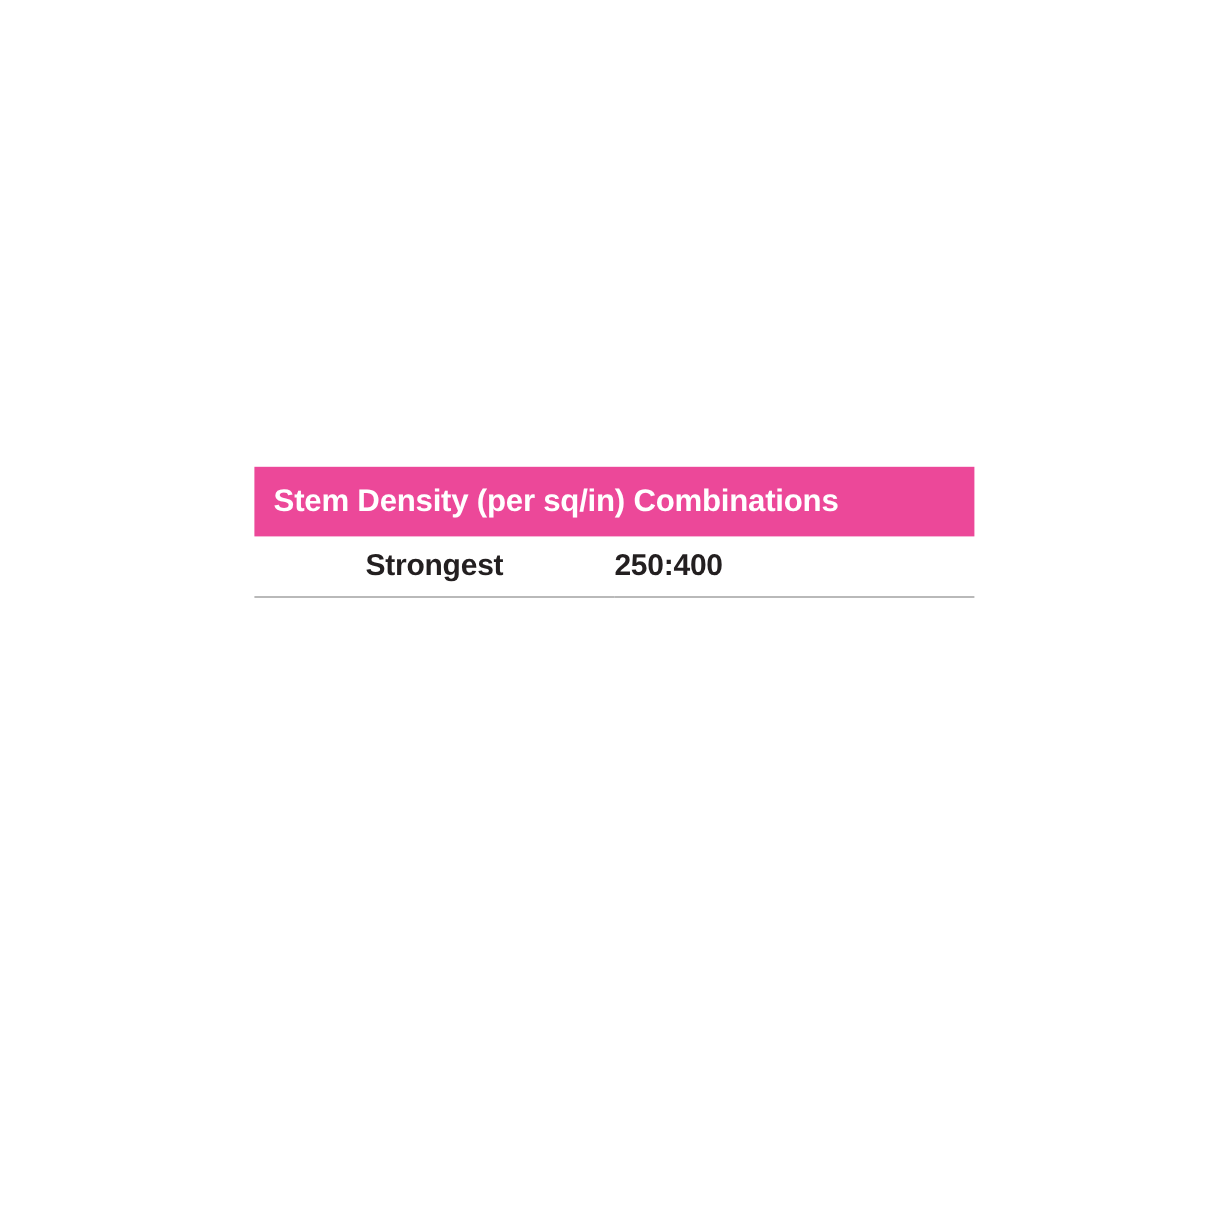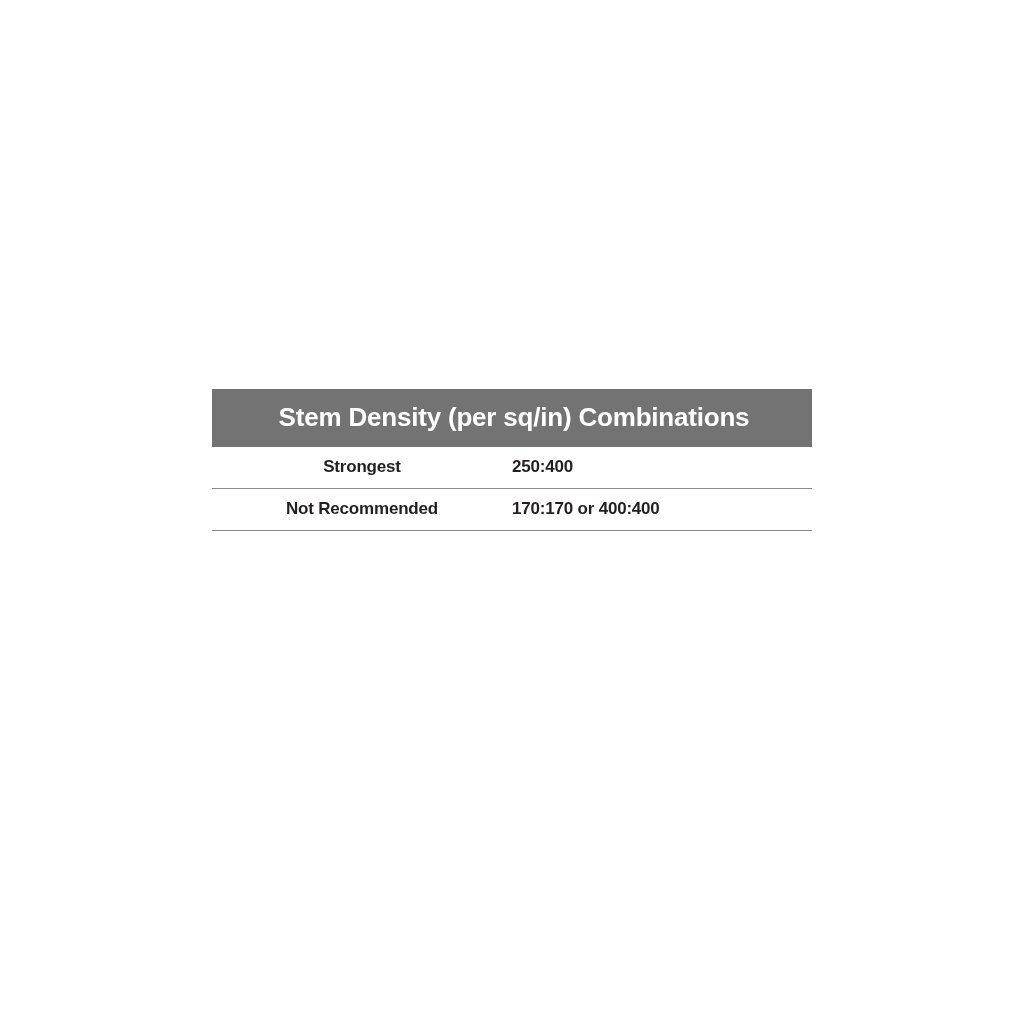--- a/index.html
+++ b/index.html
@@ -26,13 +26,13 @@
     table-layout: fixed;
   }
   table.density-table th.header-cell {
-    background: #737373;
+    background: #ec4899;
     color: #ffffff;
     font-size: 26px;
     font-weight: bold;
     letter-spacing: -0.2px;
-    text-align: center;
-    padding: 13px 0 14px 4px;
+    text-align: left;
+    padding: 13px 0 14px 16px;
     border: none;
   }
   table.density-table td {

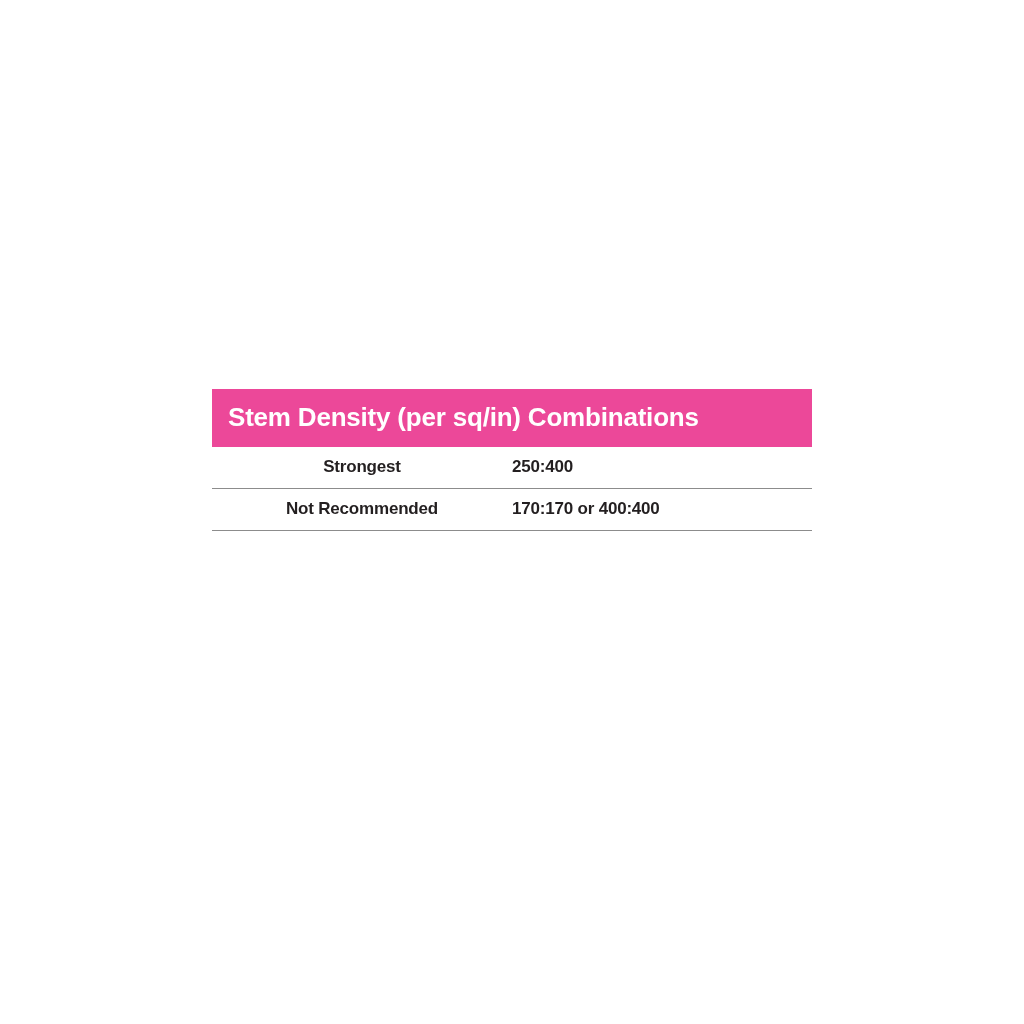--- a/index.html
+++ b/index.html
@@ -36,7 +36,7 @@
     border: none;
   }
   table.density-table td {
-    font-size: 17px;
+    font-size: 25px;
     color: #231F20;
     padding: 10px 0 11px 0;
     border-bottom: 1.5px solid #8C8C8C;

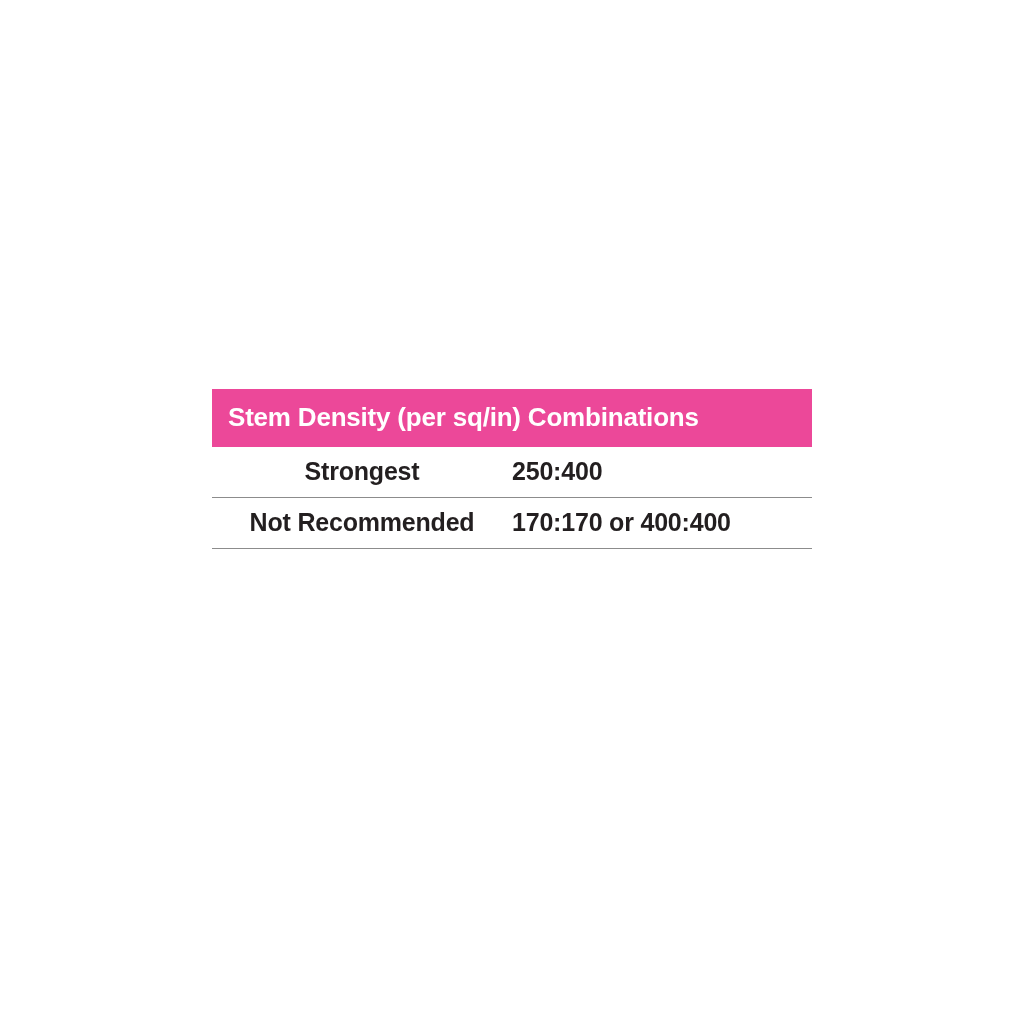--- a/index.html
+++ b/index.html
@@ -73,10 +73,6 @@
         <td class="label-cell">Strongest</td>
         <td class="value-cell">250:400</td>
       </tr>
-      <tr>
-        <td class="label-cell">Not Recommended</td>
-        <td class="value-cell">170:170 or 400:400</td>
-      </tr>
     </tbody>
   </table>
 </div>

